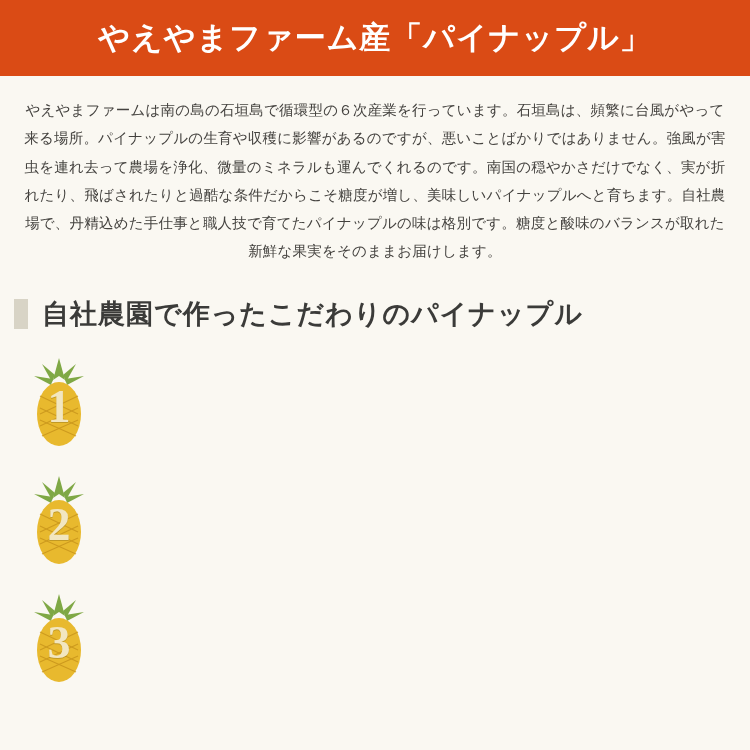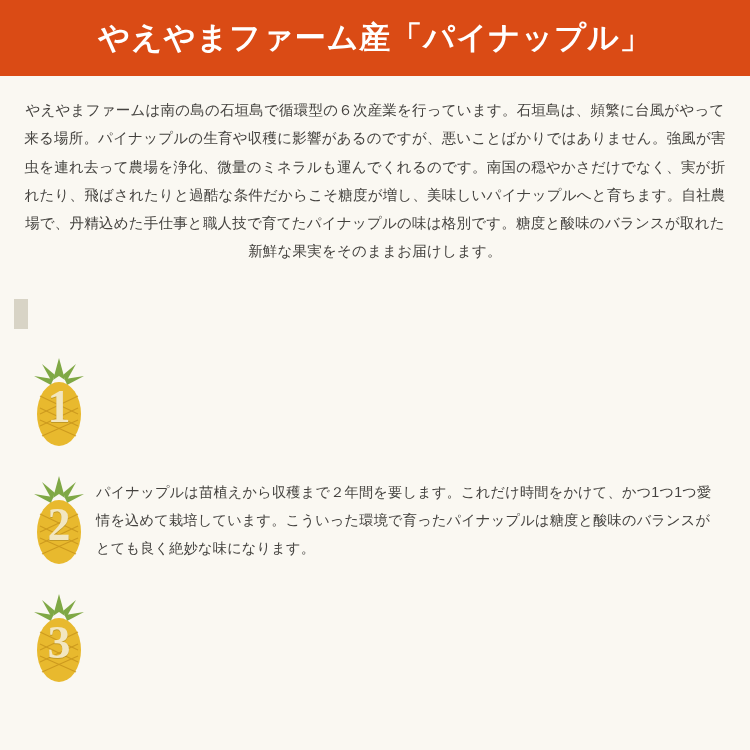--- a/index.html
+++ b/index.html
@@ -143,6 +143,7 @@
 
   <div class="section-heading">
     <div class="rule"></div>
+    <h2>自社農園で作ったこだわりのパイナップル</h2>
     <div class="rule rule-right"></div>
   </div>
 

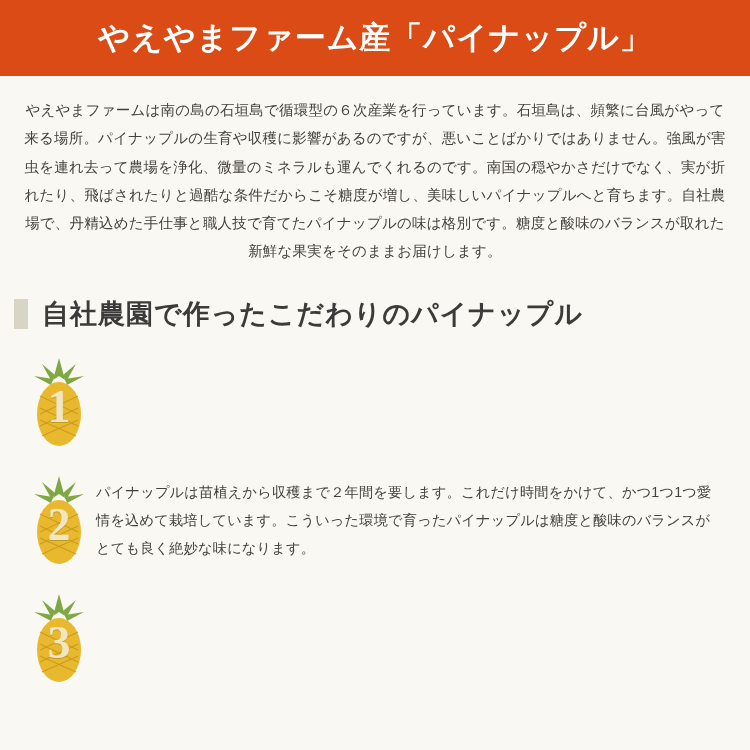--- a/index.html
+++ b/index.html
@@ -197,9 +197,6 @@
         </svg>
         <div class="num">2</div>
       </div>
-      <div class="item-body">
-        <p>パイナップルは苗植えから収穫まで２年間を要します。これだけ時間をかけて、かつ1つ1つ愛情を込めて栽培しています。こういった環境で育ったパイナップルは糖度と酸味のバランスがとても良く絶妙な味になります。</p>
-      </div>
     </div>
 
     <div class="item">

